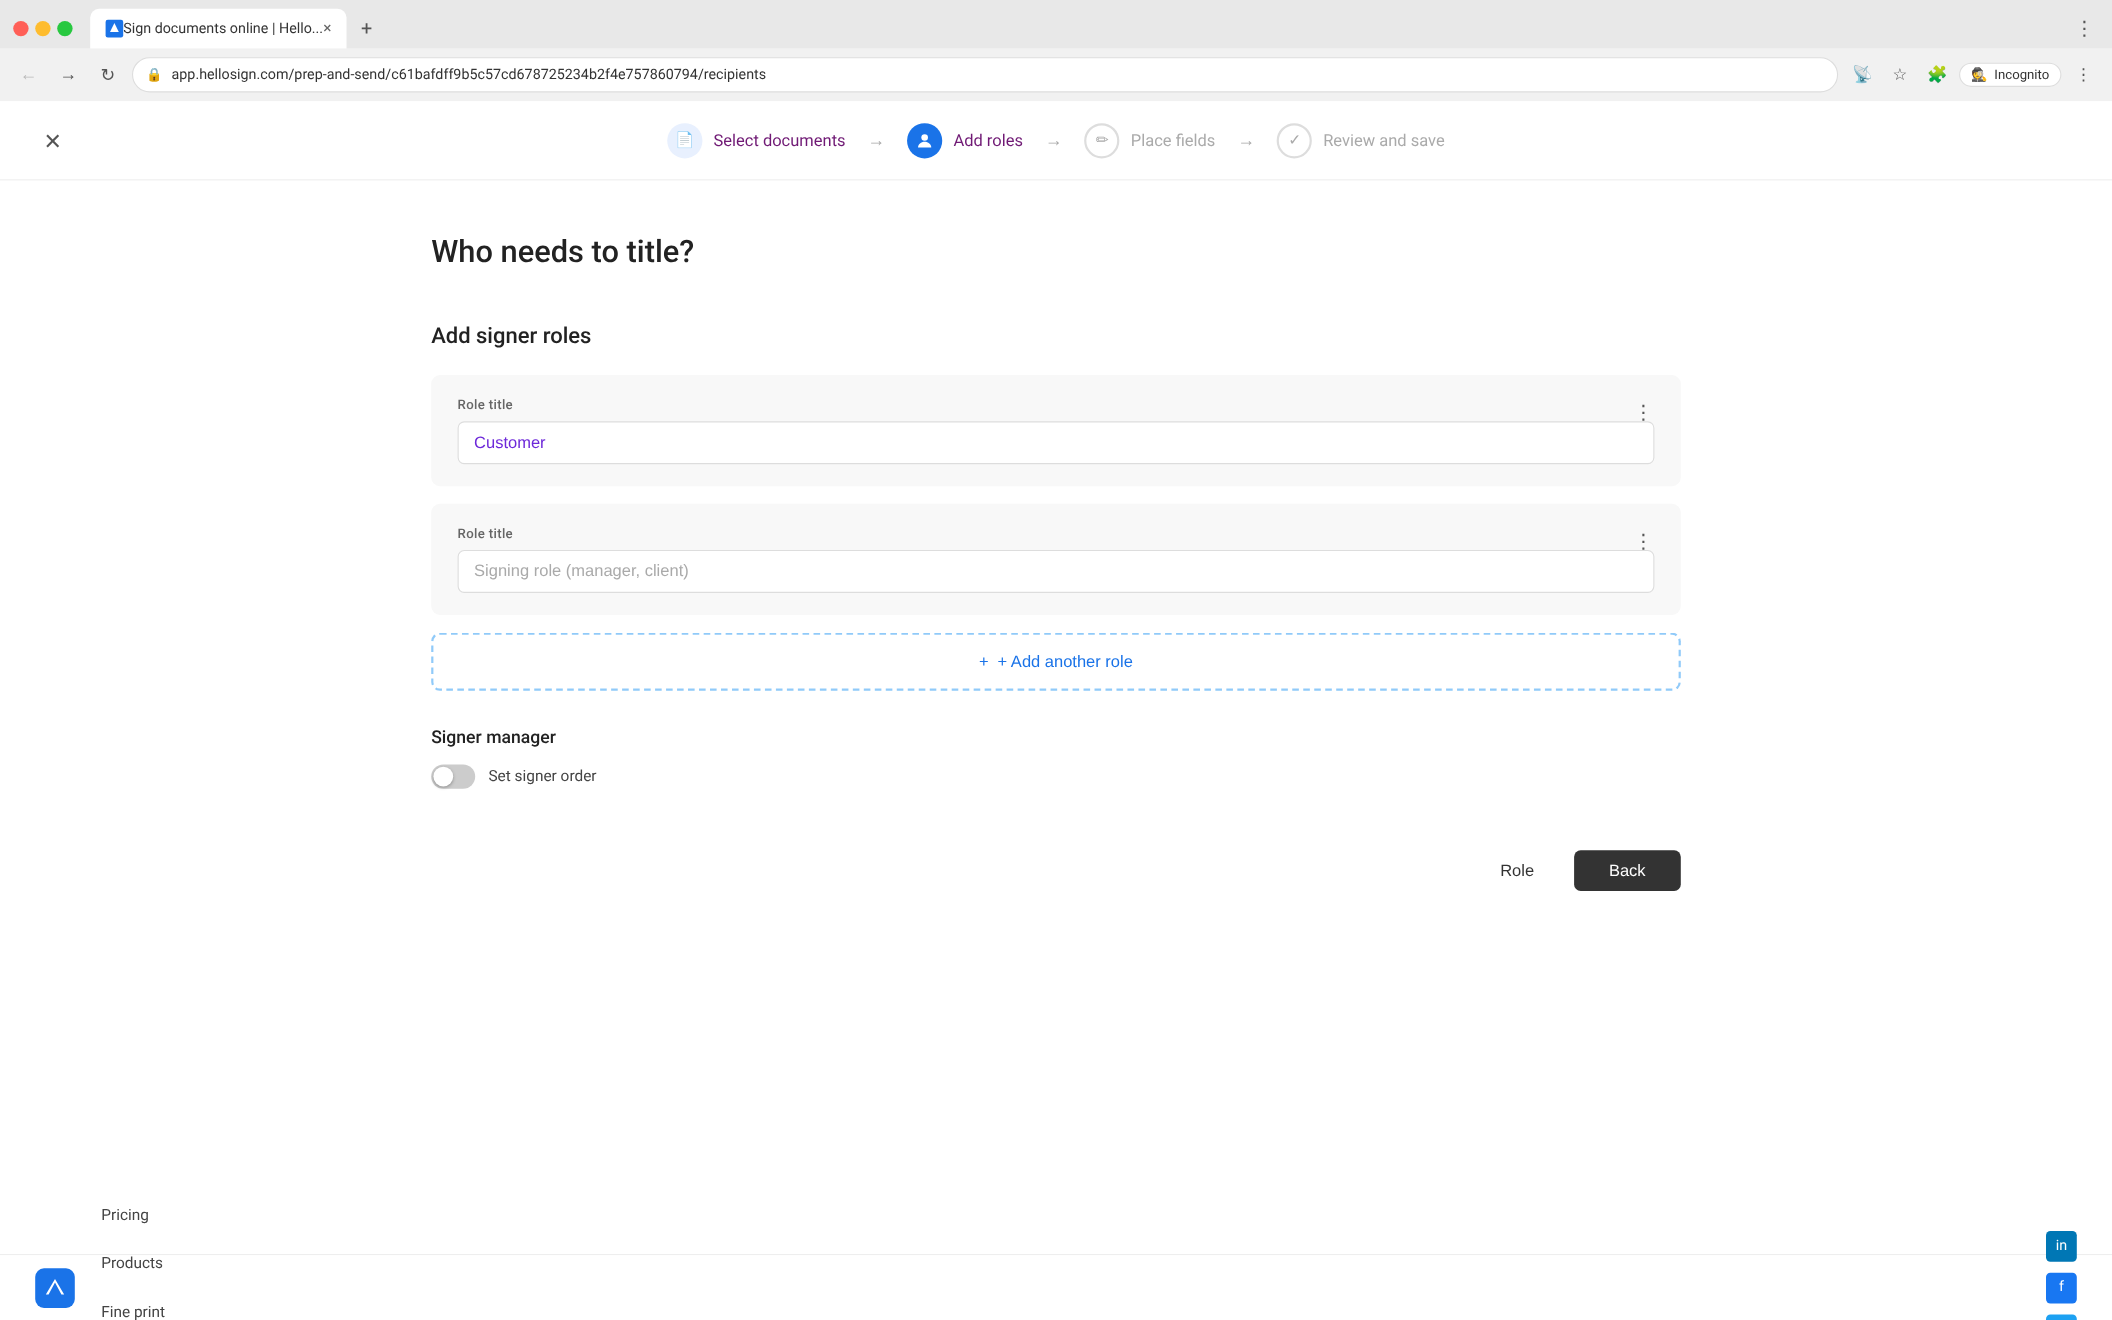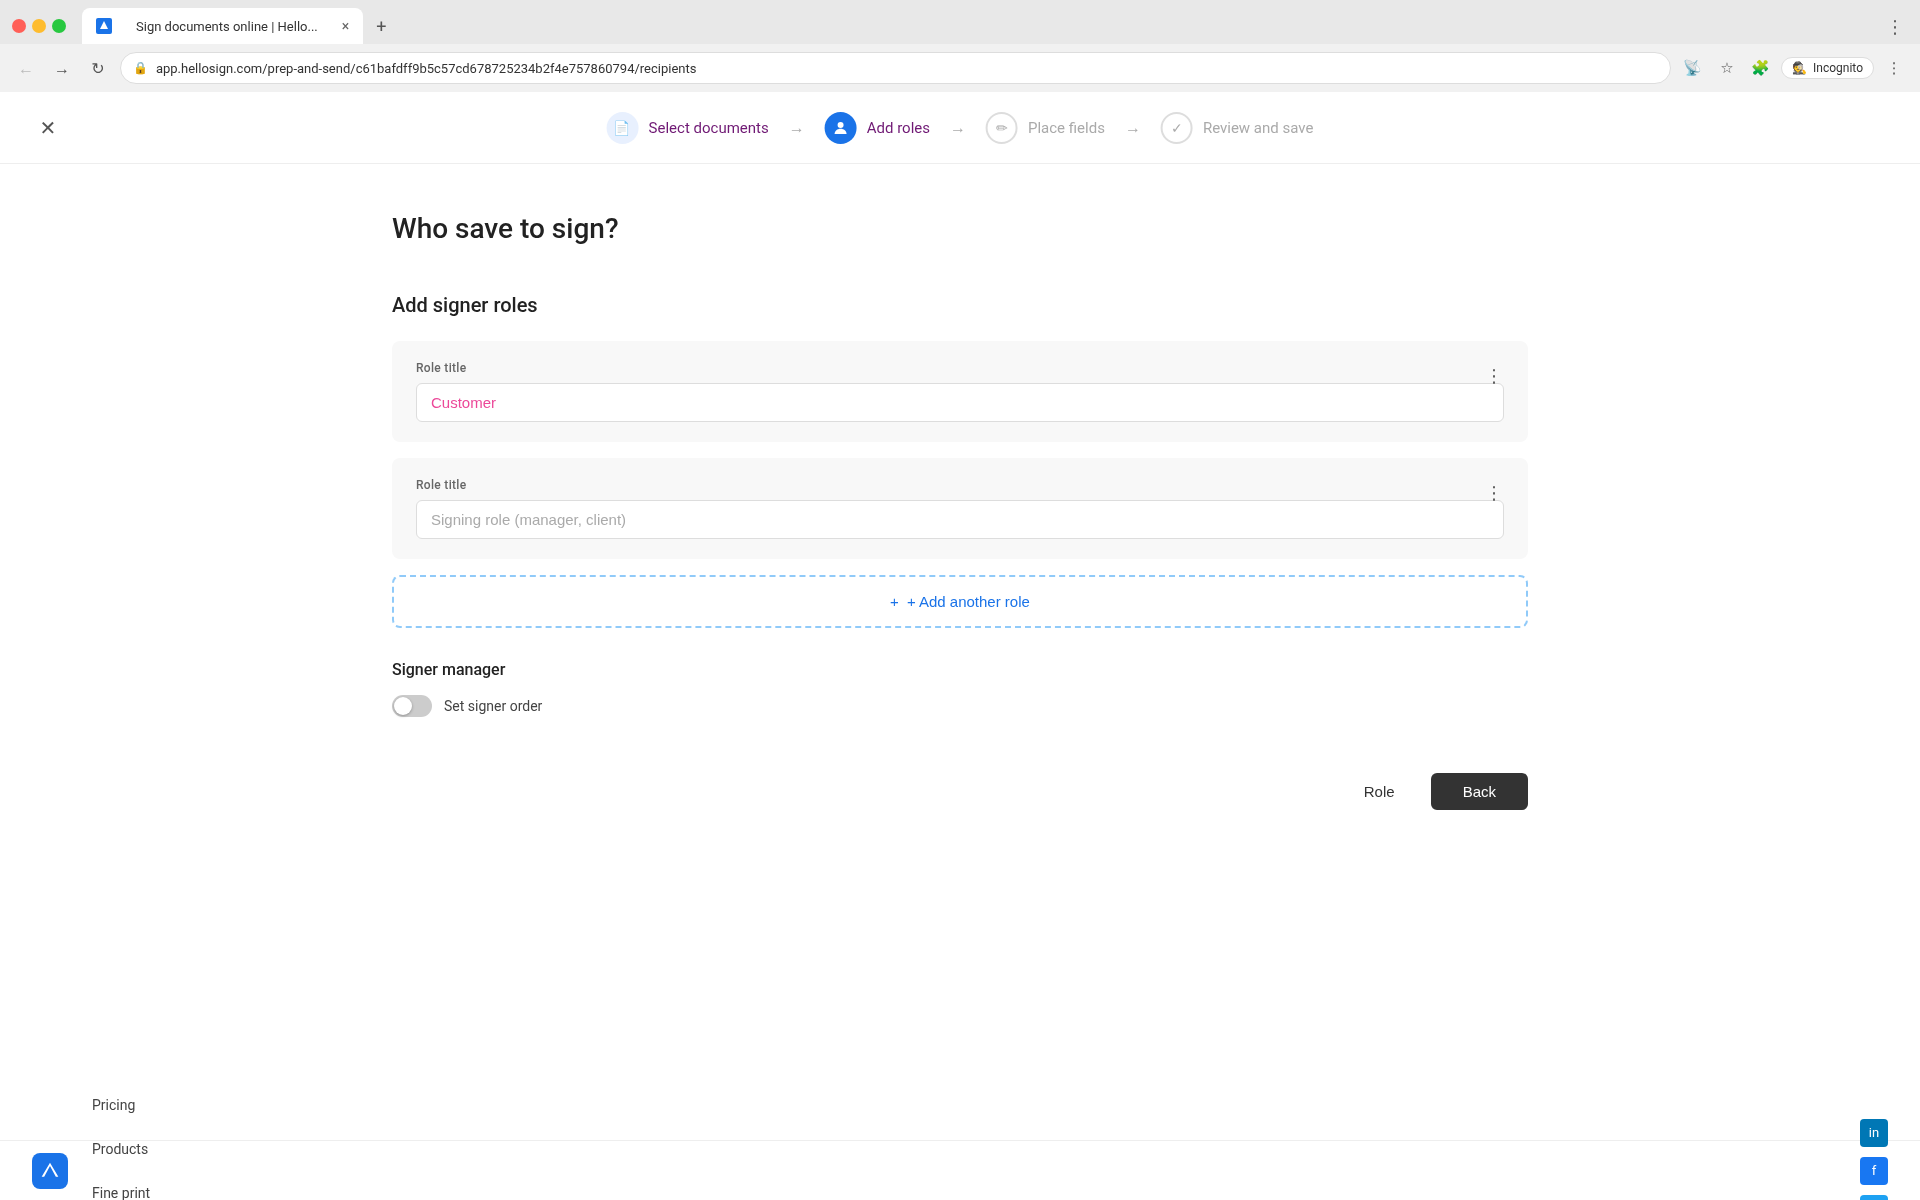--- a/index.html
+++ b/index.html
@@ -8,7 +8,7 @@
     
     .browser-chrome { background: #f1f1f1; width: 100%; }
     .browser-tab-bar { display: flex; align-items: center; padding: 8px 12px 0; background: #e8e8e8; height: 44px; }
-    .browser-tab { display: flex; align-items: center; background: #fff; border-radius: 8px 8px 0 0; padding: 6px 14px; font-size: 13px; color: #333; gap: 24px; min-width: 220px; height: 36px; }
+    .browser-tab { display: flex; align-items: center; background: #fff; border-radius: 8px 8px 0 0; padding: 6px 14px; font-size: 13px; color: #333; gap: 0; min-width: 220px; height: 36px; }
     .browser-tab-favicon { width: 16px; height: 16px; background: #1a73e8; border-radius: 2px; display: flex; align-items: center; justify-content: center; }
     .browser-tab-title { flex: 1; overflow: hidden; text-overflow: ellipsis; white-space: nowrap; font-size: 13px; }
     .browser-tab-close { font-size: 14px; color: #666; cursor: pointer; }

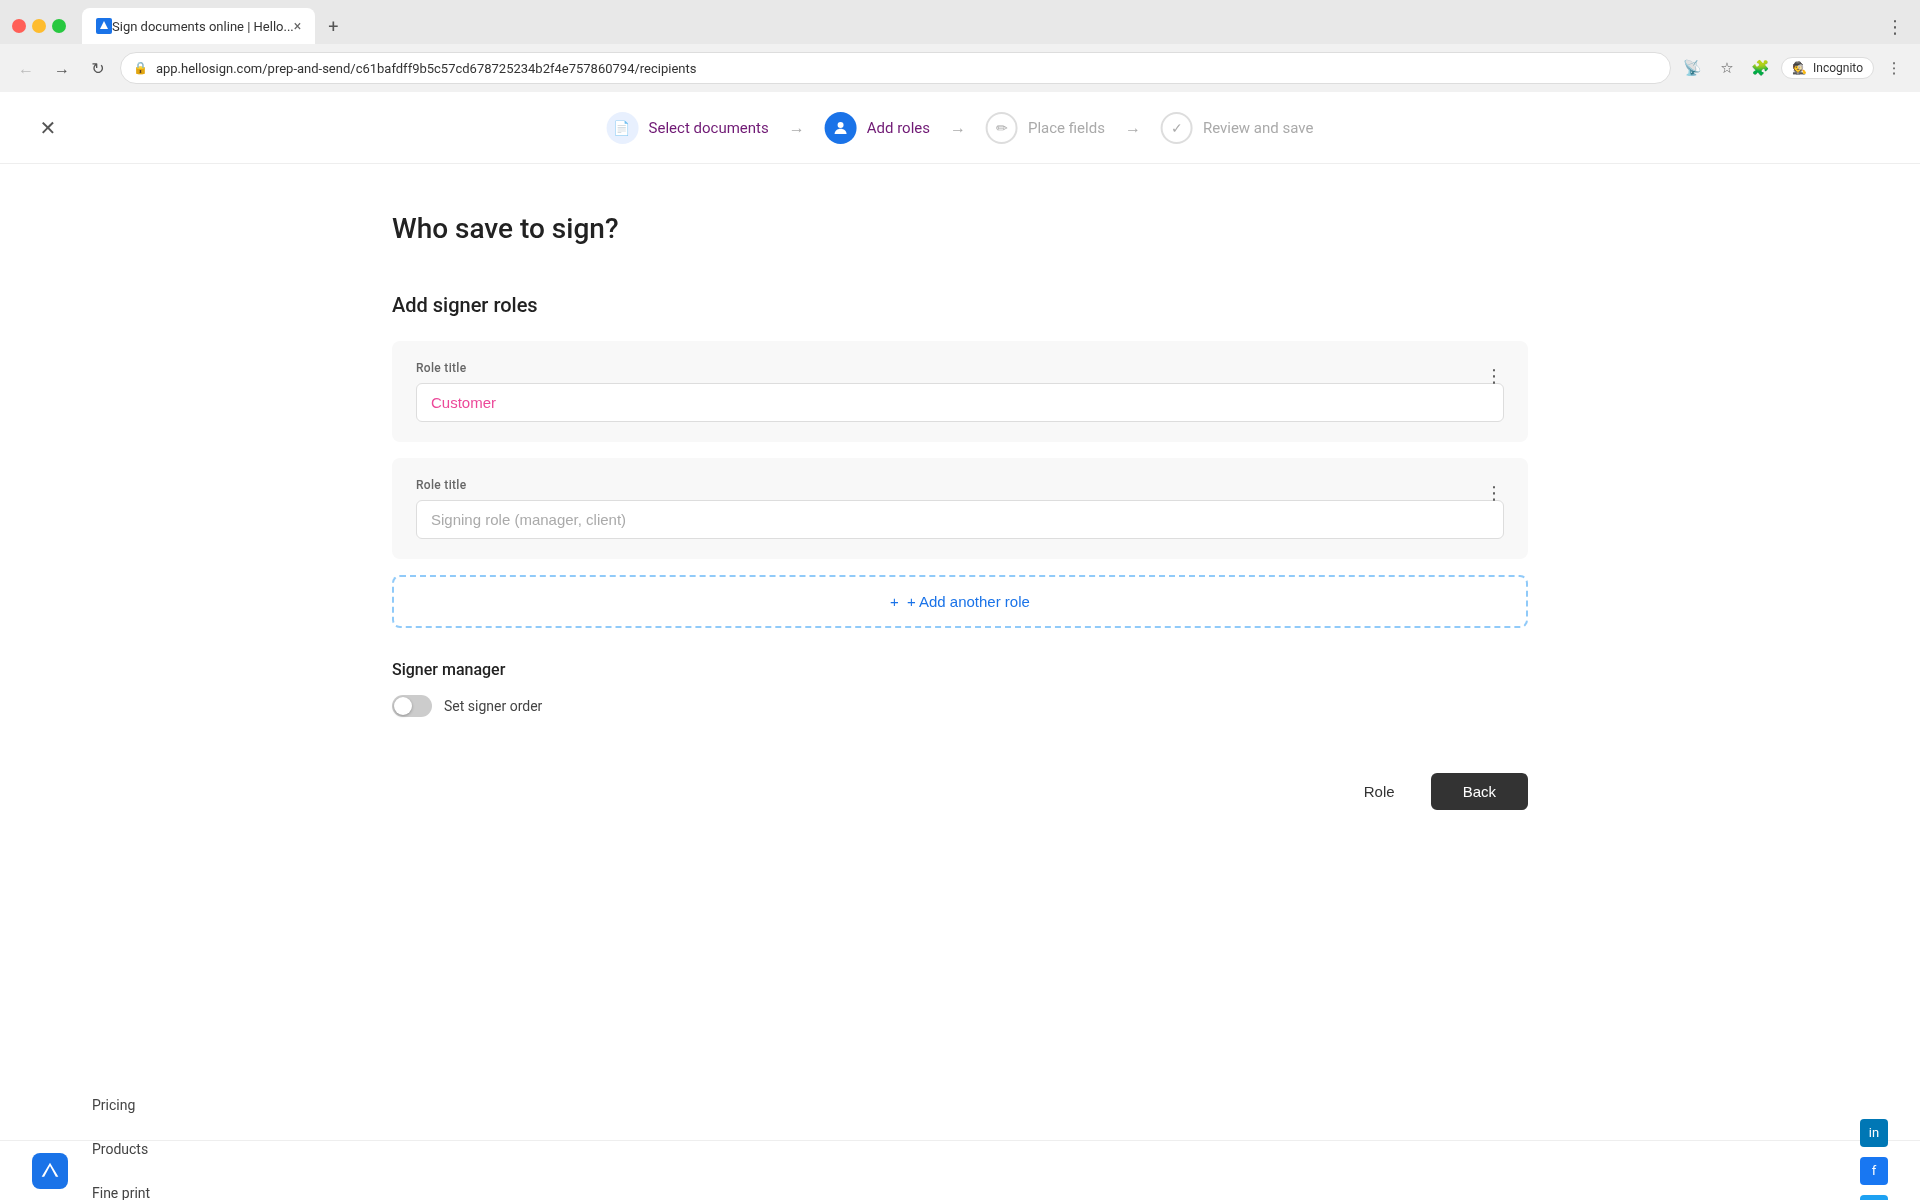--- a/index.html
+++ b/index.html
@@ -170,7 +170,7 @@
   </div>
 
   <div class="main-content">
-    <h1 class="page-title">Who save to sign?</h1>
+    <h1 class="page-title">Who needs to title?</h1>
 
     <h2 class="section-title">Add signer roles</h2>
 

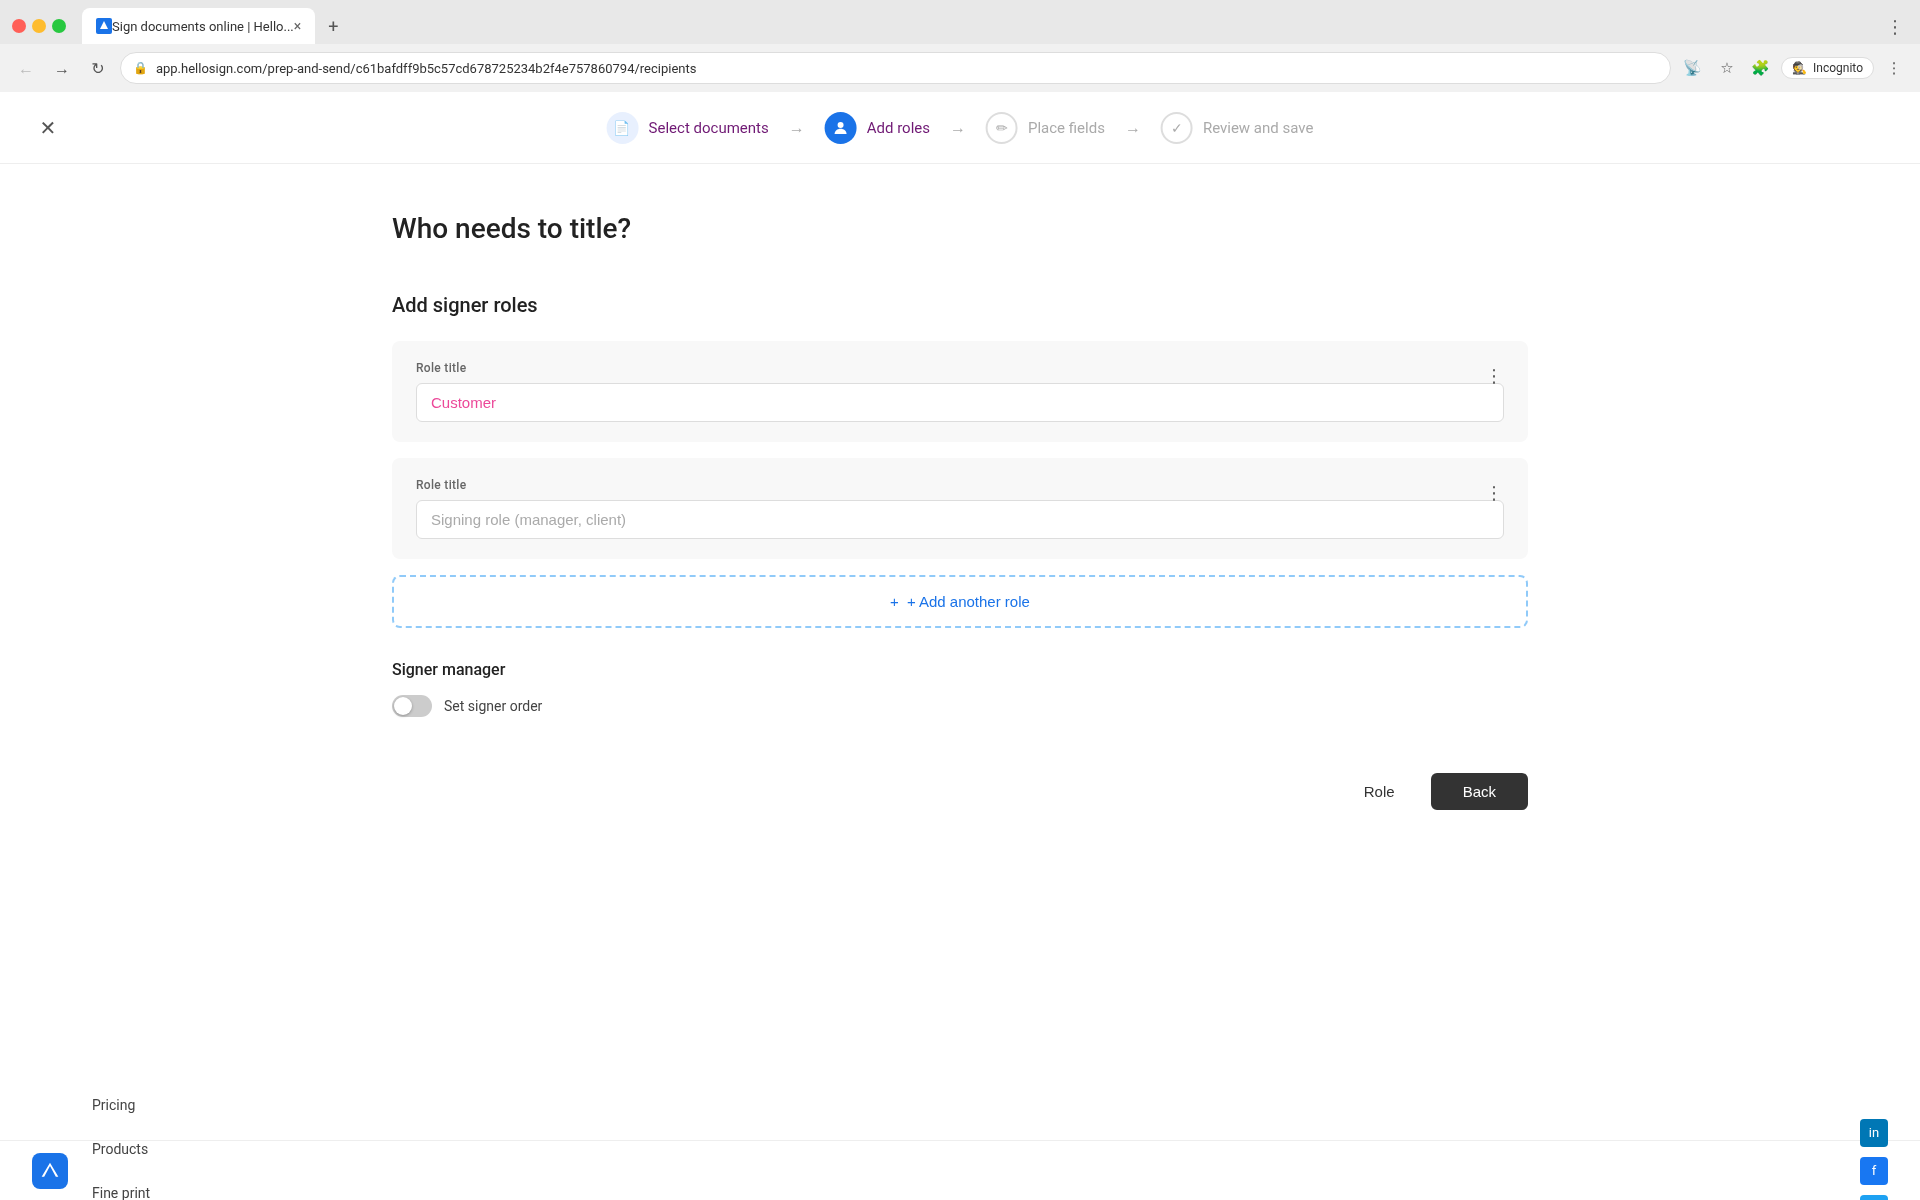--- a/index.html
+++ b/index.html
@@ -53,7 +53,7 @@
 
     .role-card { background: #f8f8f8; border-radius: 8px; padding: 20px 24px; margin-bottom: 16px; position: relative; }
     .role-label { font-size: 12px; color: #666; margin-bottom: 8px; font-weight: 500; letter-spacing: 0.3px; }
-    .role-input { width: 100%; border: 1px solid #ddd; border-radius: 6px; padding: 10px 14px; font-size: 15px; color: #ec4899; background: #fff; outline: none; }
+    .role-input { width: 100%; border: 1px solid #ddd; border-radius: 6px; padding: 10px 14px; font-size: 15px; color: #6d28d9; background: #fff; outline: none; }
     .role-input::placeholder { color: #aaa; }
     .role-menu-btn { position: absolute; top: 20px; right: 20px; width: 28px; height: 28px; display: flex; align-items: center; justify-content: center; font-size: 18px; color: #555; cursor: pointer; border-radius: 4px; }
 

